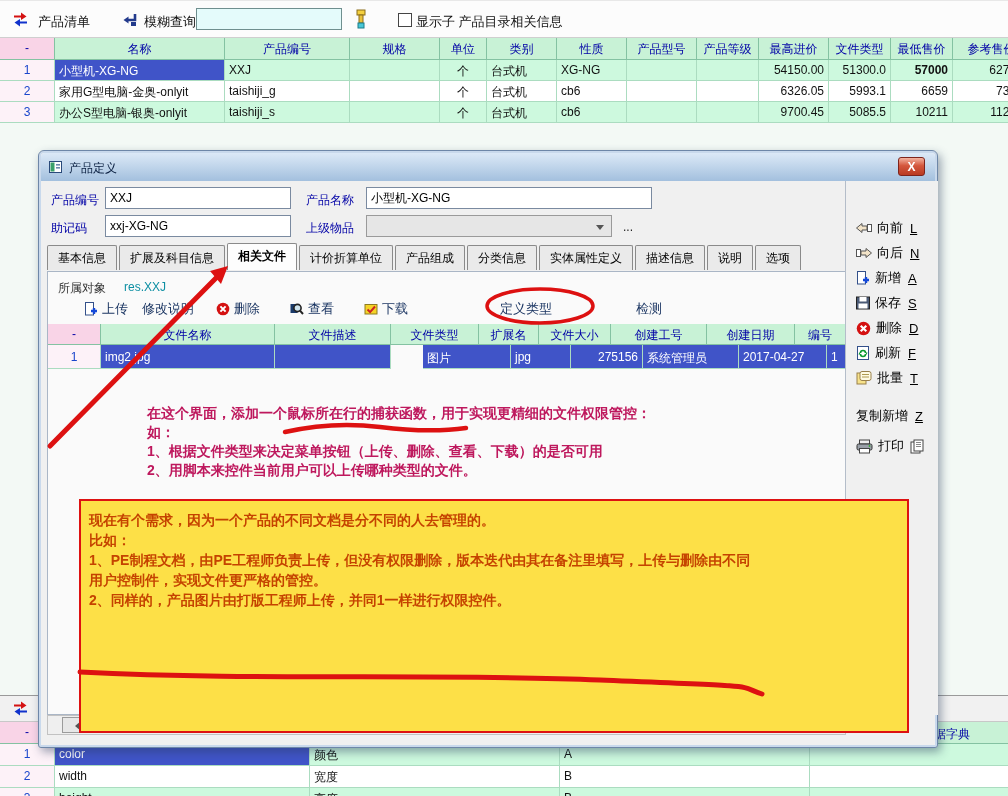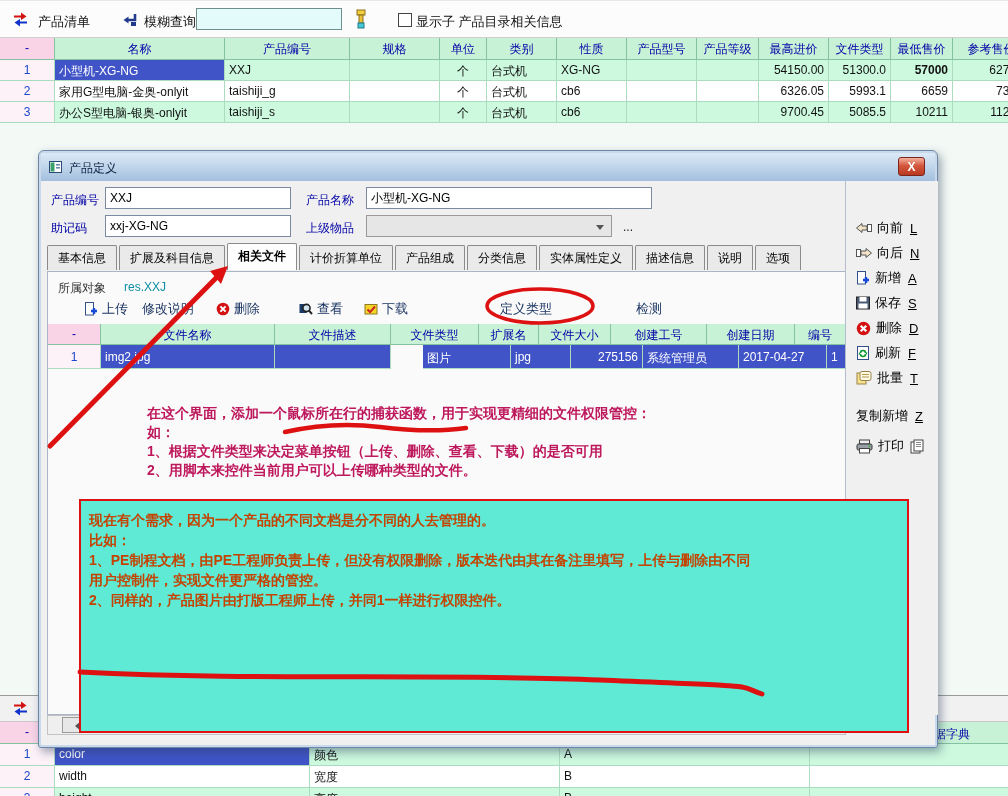--- a/index.html
+++ b/index.html
@@ -275,7 +275,7 @@
           </span>
         <span>删除</span>
       </span>
-      <span class="fbtn" style="left:251px">
+      <span class="fbtn" style="left:242px">
         <span>
             <svg width="14" height="14" viewBox="0 0 14 14">
               <rect x="0.5" y="2" width="7" height="9" fill="#1a3a6a"></rect>

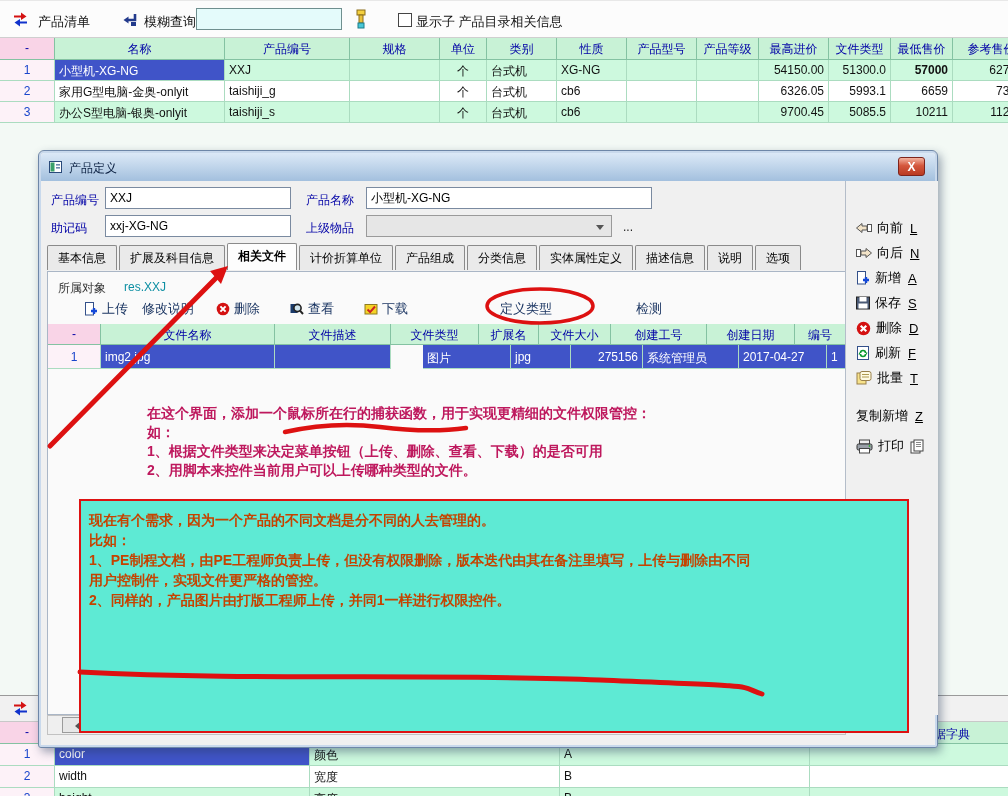--- a/index.html
+++ b/index.html
@@ -78,7 +78,7 @@
                    border:1px solid #9b9b9b;box-sizing:border-box;}
   .scroll-left-btn::before{content:"";position:absolute;left:12px;top:3px;
                    border:5px solid transparent;border-right:6px solid #555;border-left:none;}
-  .yellow-note{position:absolute;left:40px;top:348px;width:830px;height:234px;background:#5eead4;
+  .yellow-note{position:absolute;left:40px;top:348px;width:830px;height:234px;background:#fde047;
                border:2px solid #dd1111;box-sizing:border-box;z-index:5;padding:9px 8px;
                font-size:14px;font-weight:bold;color:#c54300;line-height:20px;white-space:nowrap;overflow:hidden;}
   .yellow-note .para{margin-bottom:9px;}

